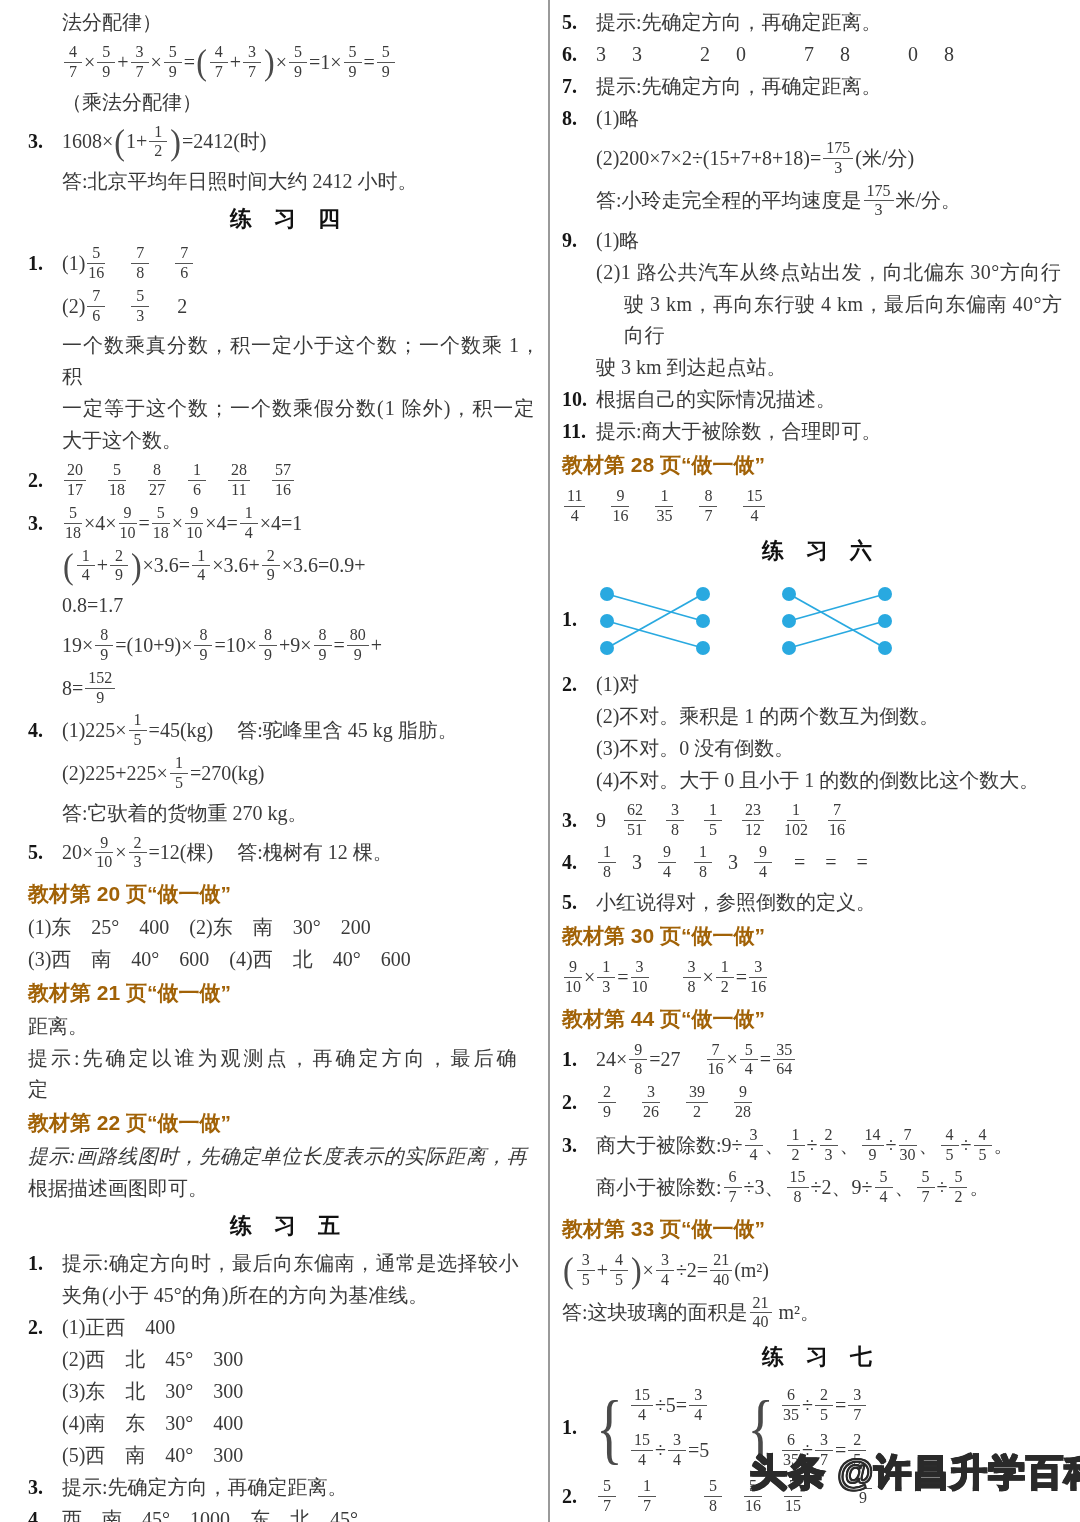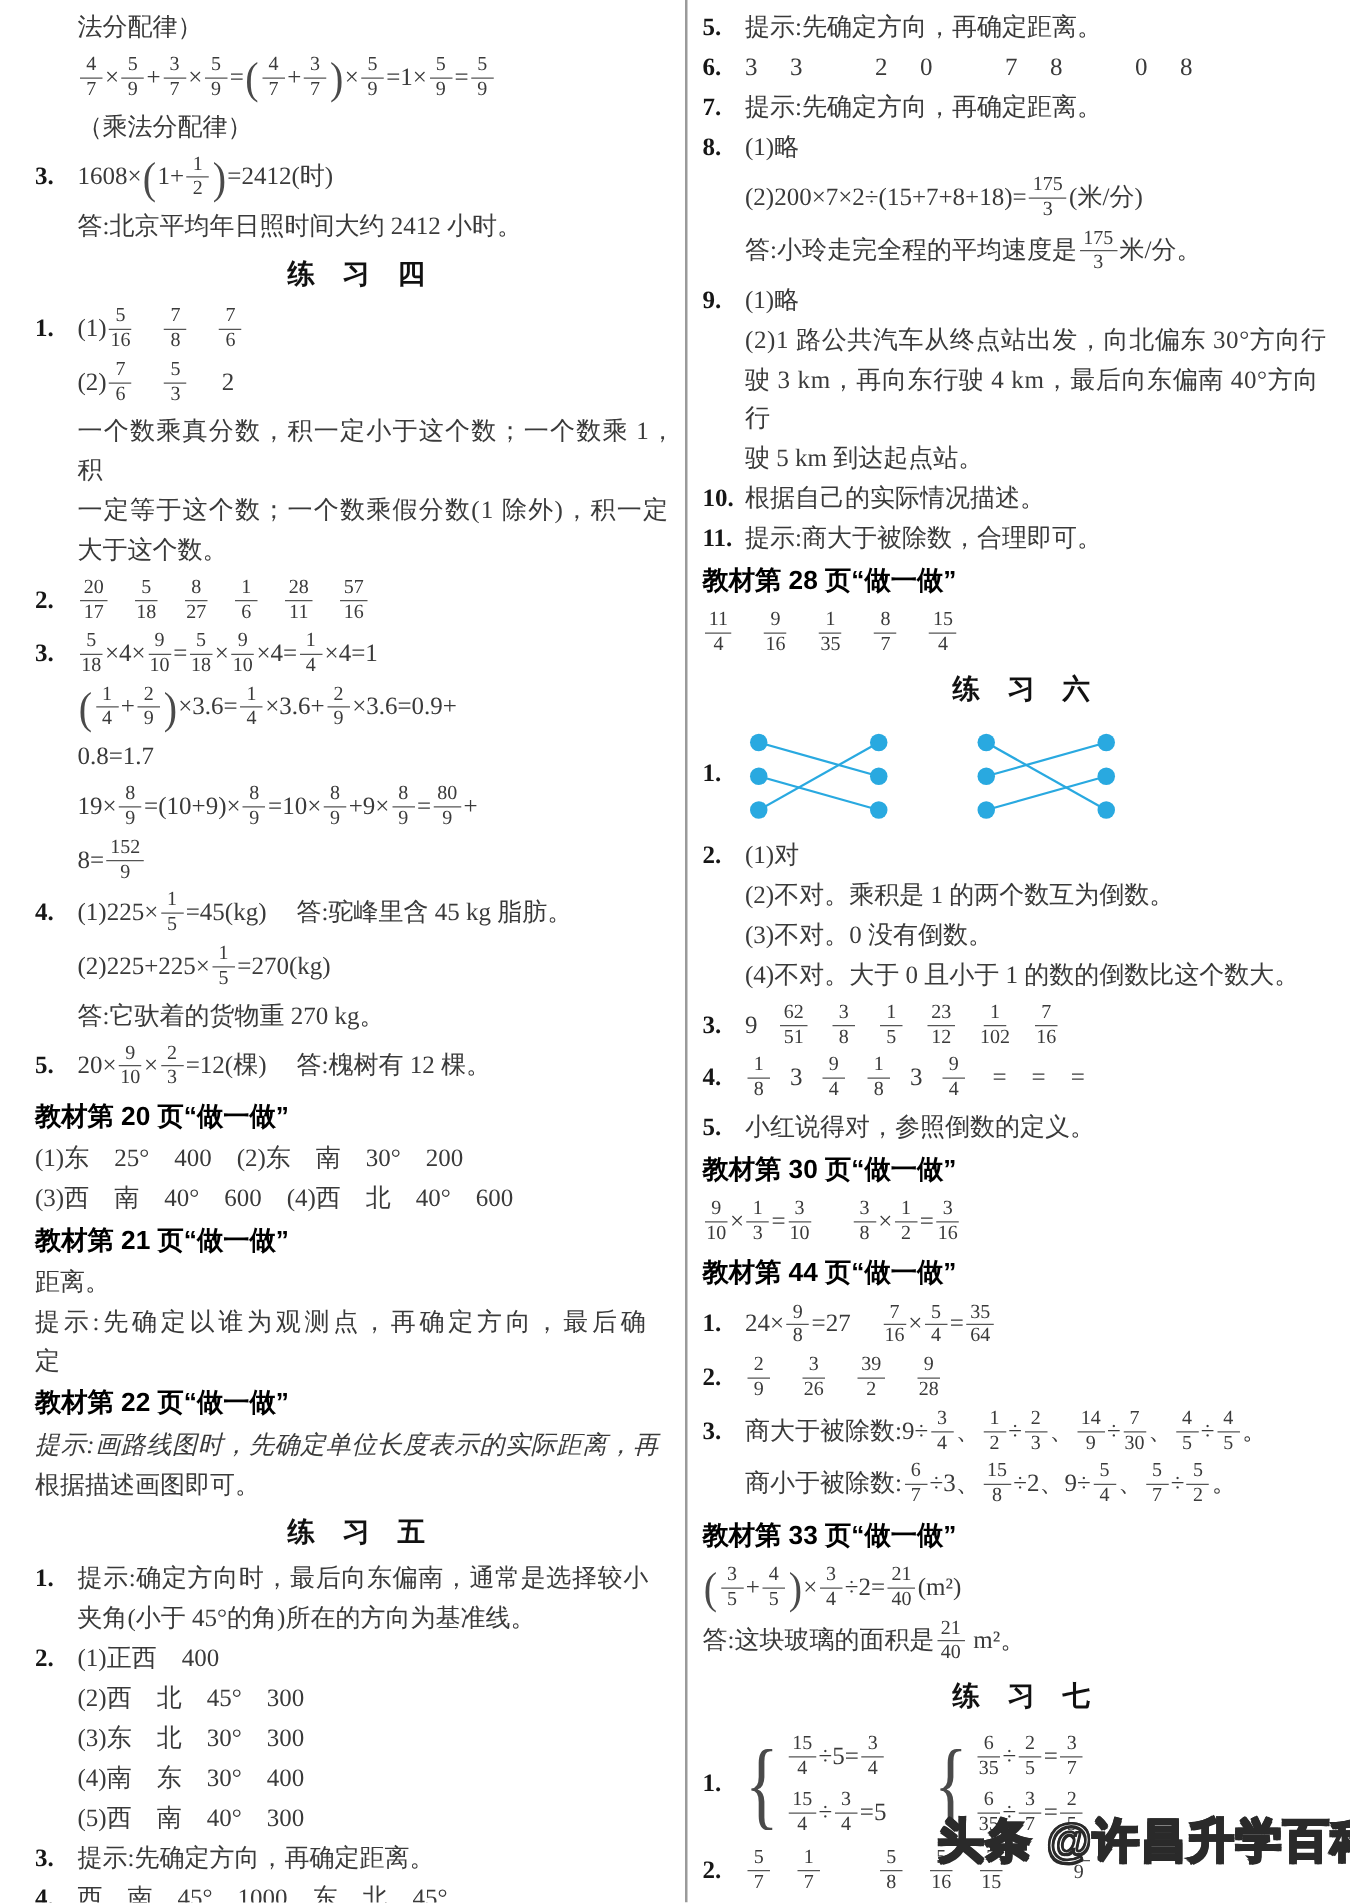--- a/index.html
+++ b/index.html
@@ -473,7 +473,7 @@
       </div>
       <div class="row">
         <span class="mk"></span>
-        <div class="bd" style="letter-spacing: 0.5px;"><span class="t">驶 3 km，再向东行驶 4 km，最后向东偏南 40°方向行</span></div>
+        <div class="bd" style="letter-spacing: 0.5px; margin-left: 28px;"><span class="t">驶 3 km，再向东行驶 4 km，最后向东偏南 40°方向行</span></div>
       </div>
       <div class="row">
         <span class="mk"></span>

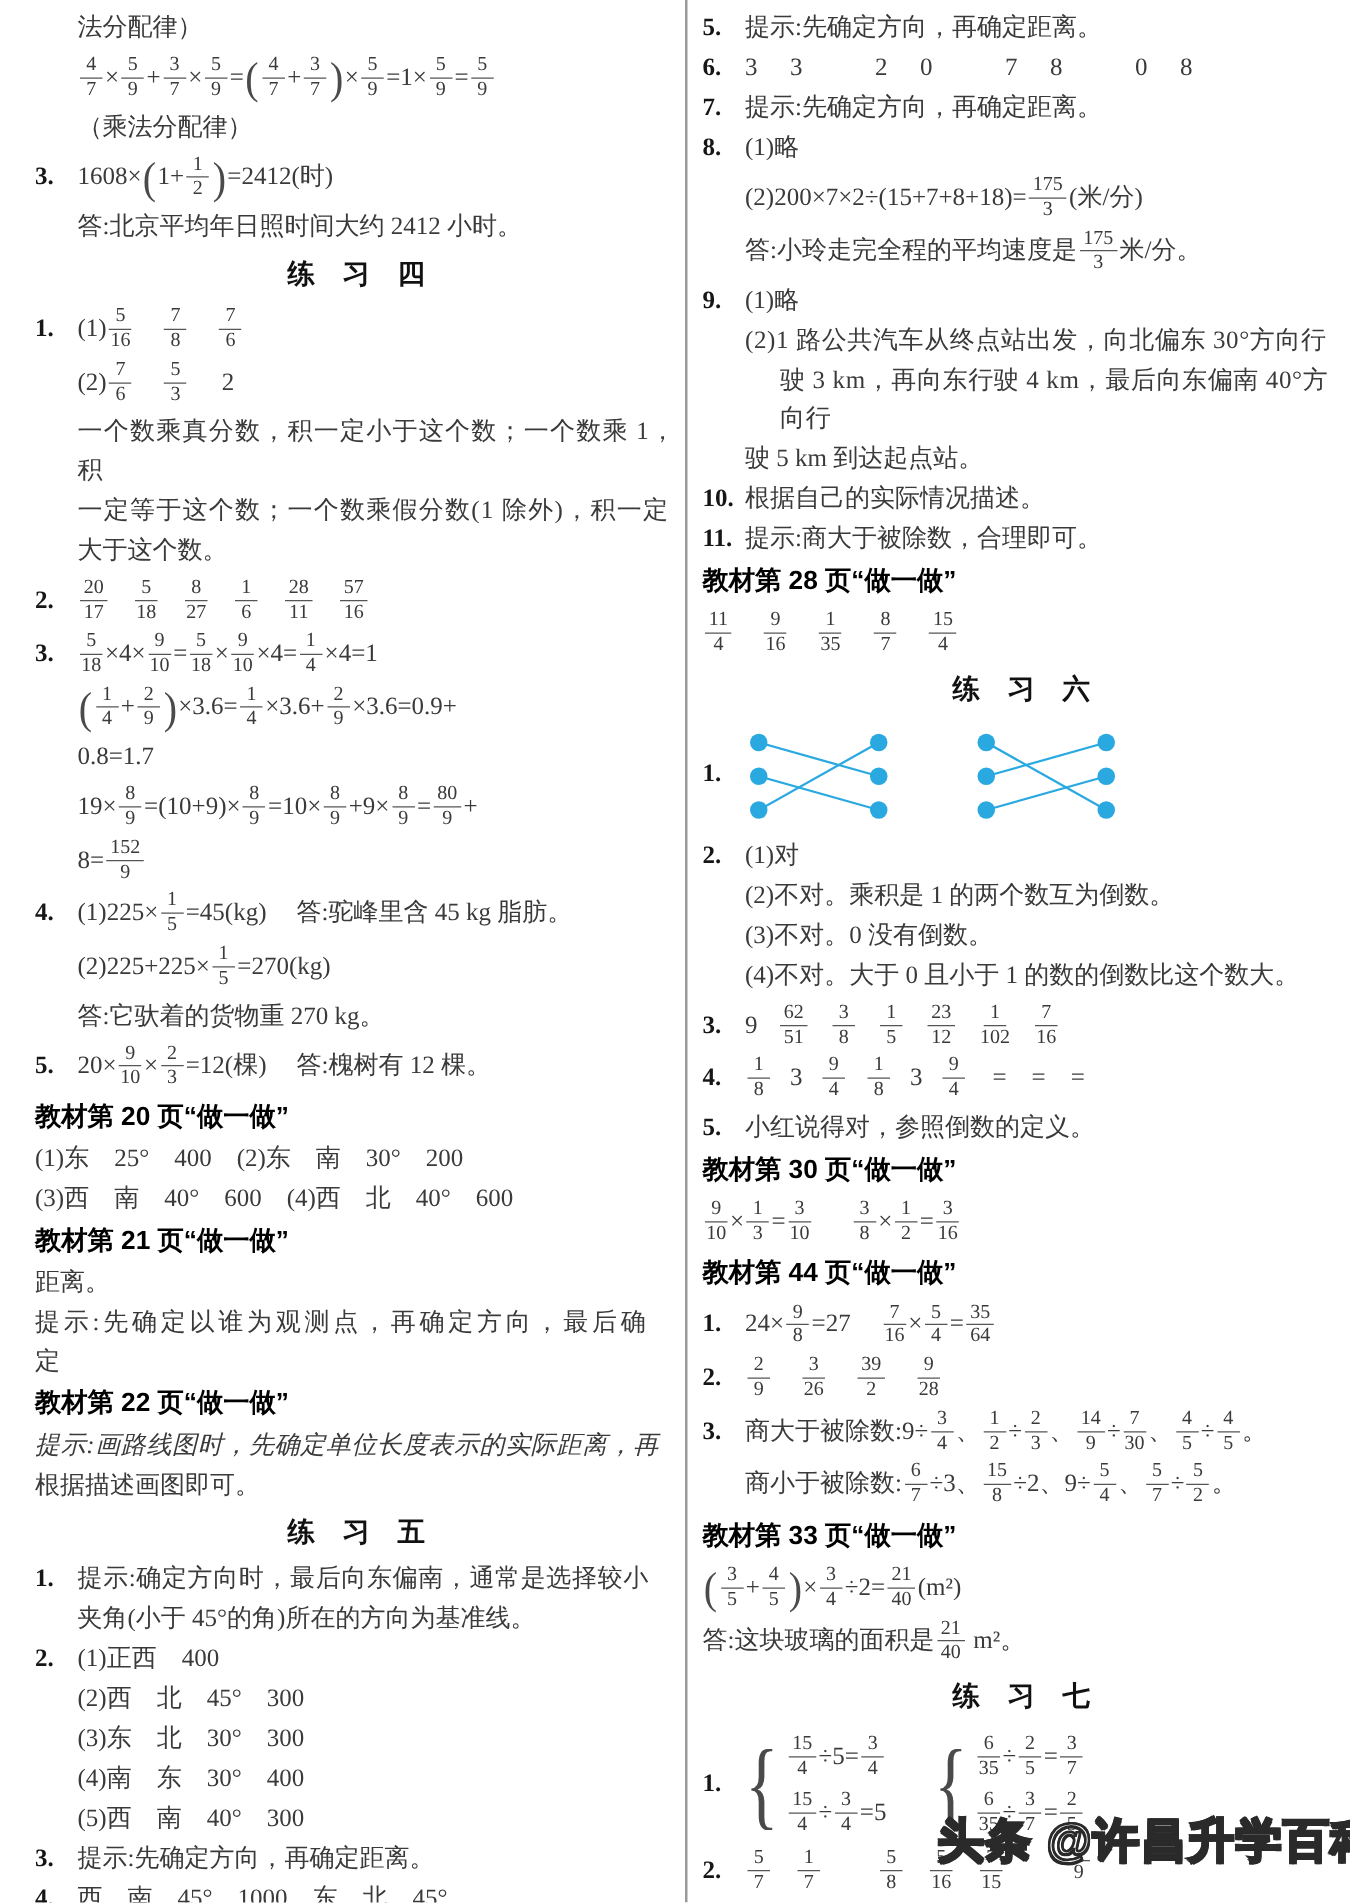--- a/index.html
+++ b/index.html
@@ -477,7 +477,7 @@
       </div>
       <div class="row">
         <span class="mk"></span>
-        <div class="bd"><span class="t">驶 5 km 到达起点站。</span></div>
+        <div class="bd"><span class="t">驶 3 km 到达起点站。</span></div>
       </div>
       <div class="row">
         <span class="mk">10.</span>

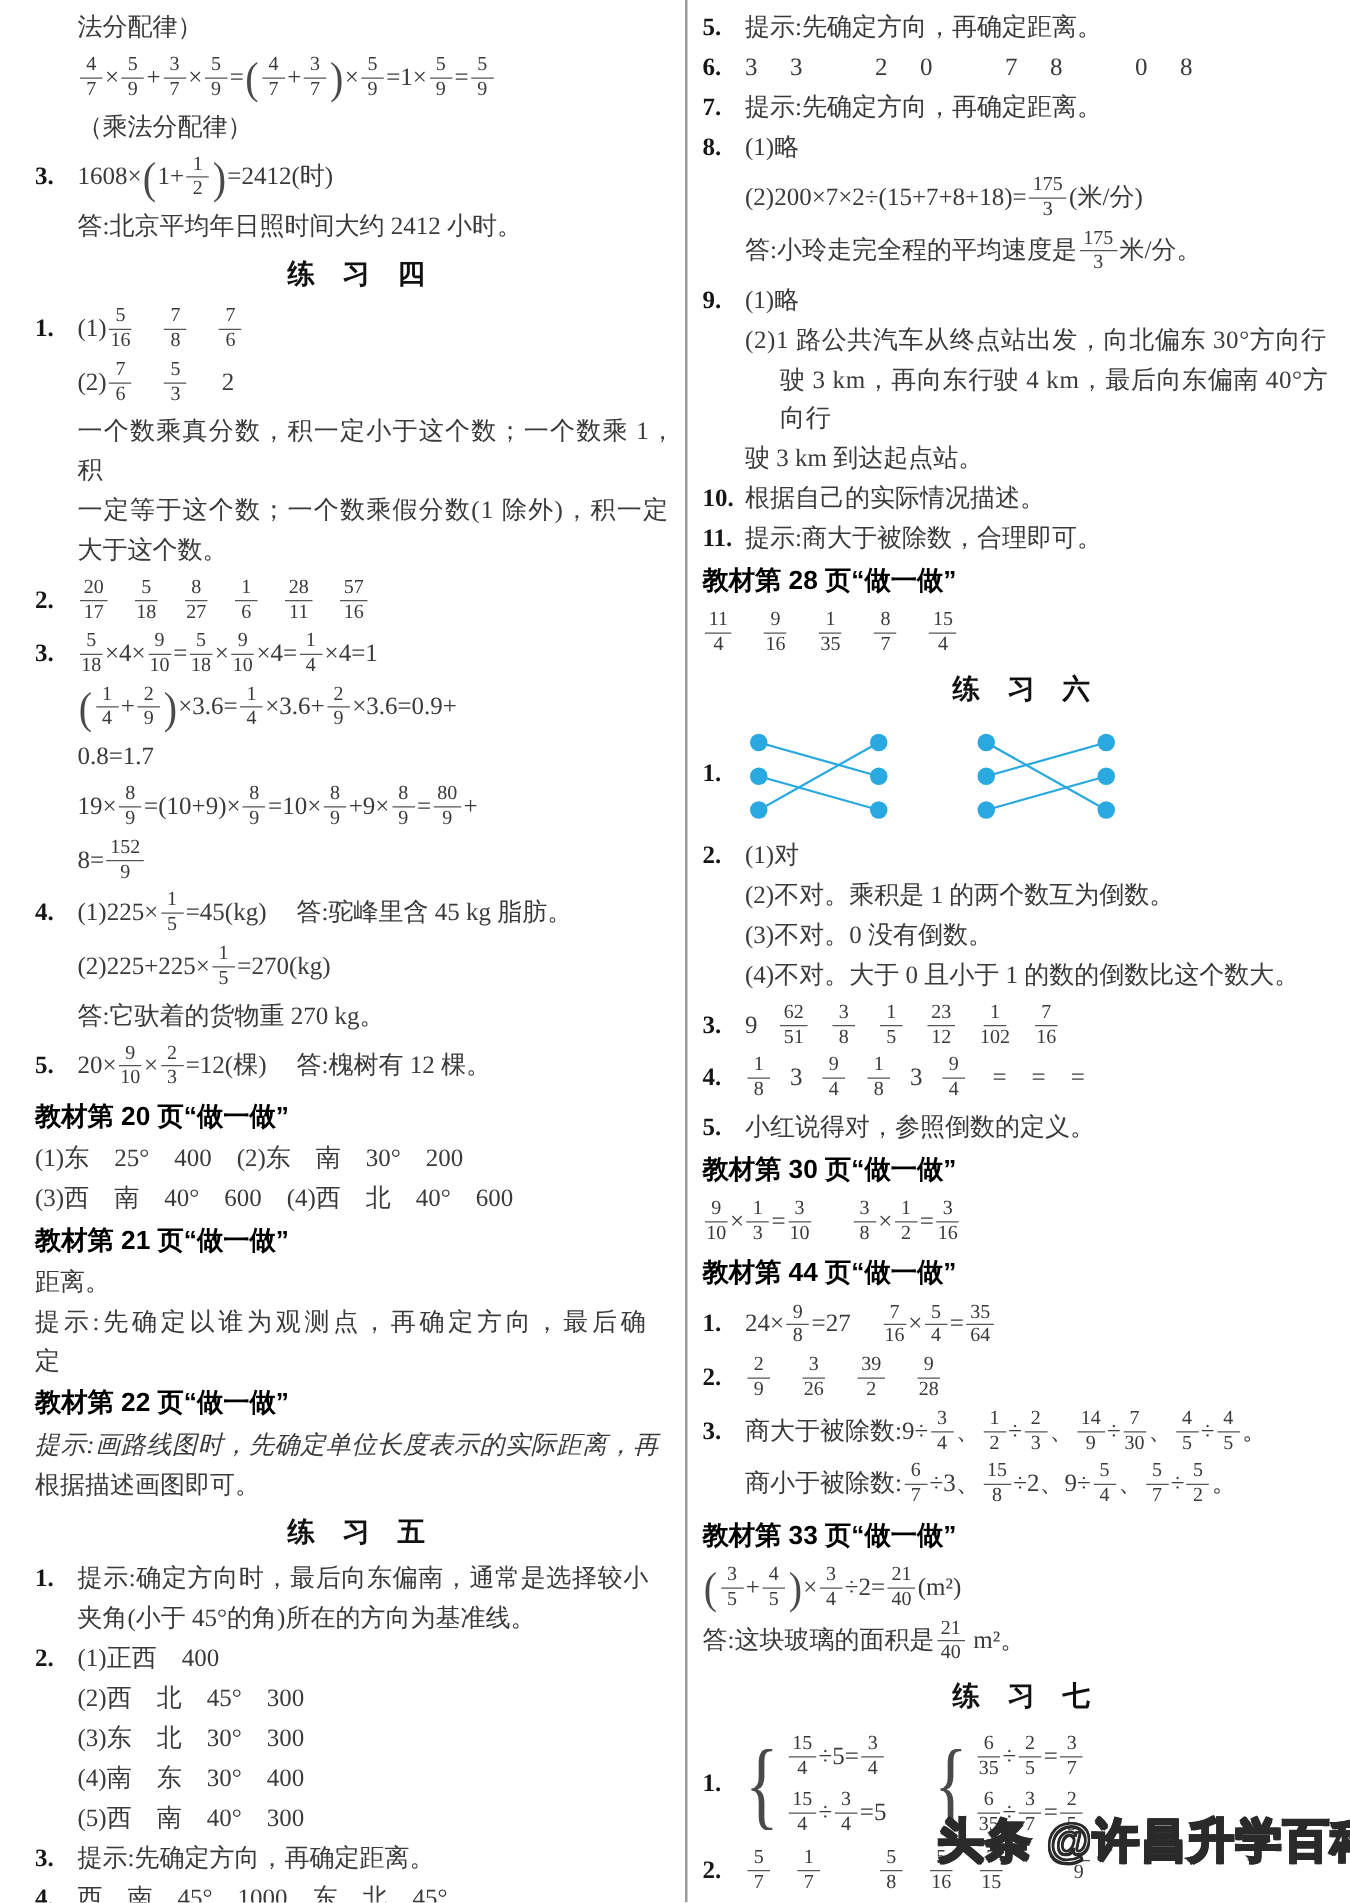--- a/index.html
+++ b/index.html
@@ -32,7 +32,7 @@
 
   .hc{text-align:center;font-weight:bold;font-size:22px;line-height:40px;margin:2px 0;
       color:#111;font-family:"Liberation Sans","DejaVu Sans",sans-serif;}
-  .hlft{font-weight:bold;font-size:21px;line-height:34px;color:#000000;
+  .hlft{font-weight:bold;font-size:21px;line-height:34px;color:#a16207;
       font-family:"Liberation Sans","DejaVu Sans",sans-serif;}
 
   .matchwrap{display:flex;gap:64px;margin:6px 0 4px;}

